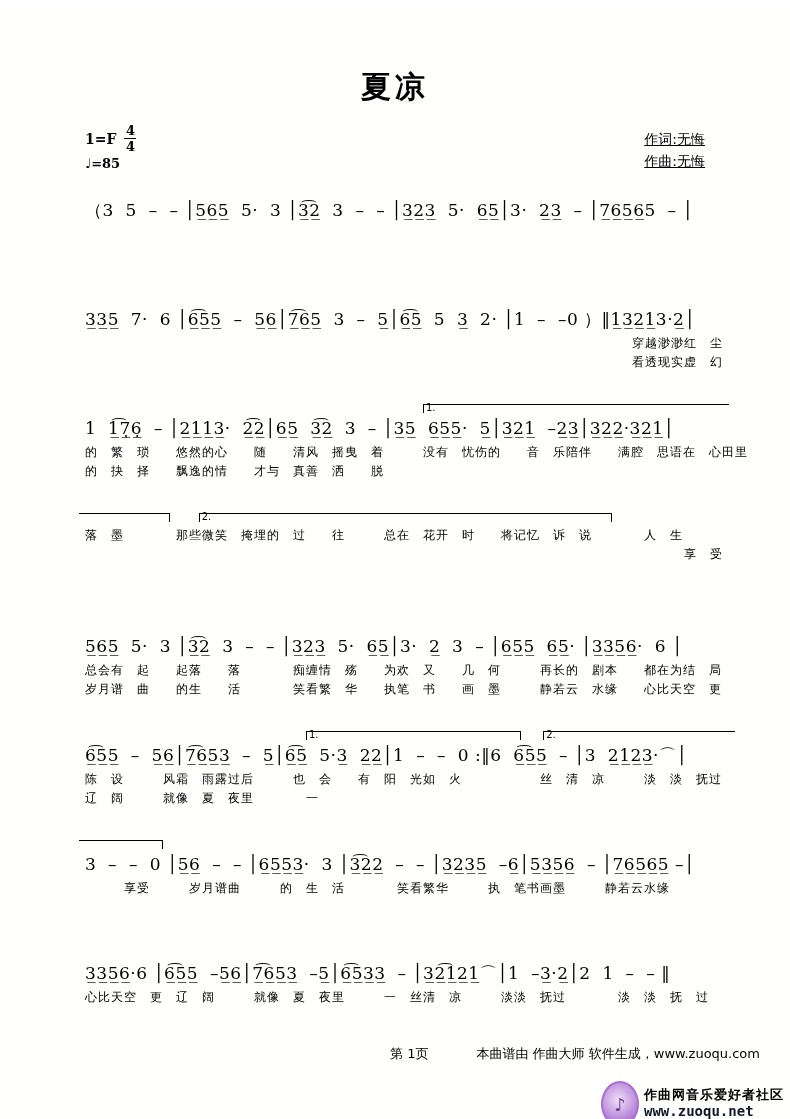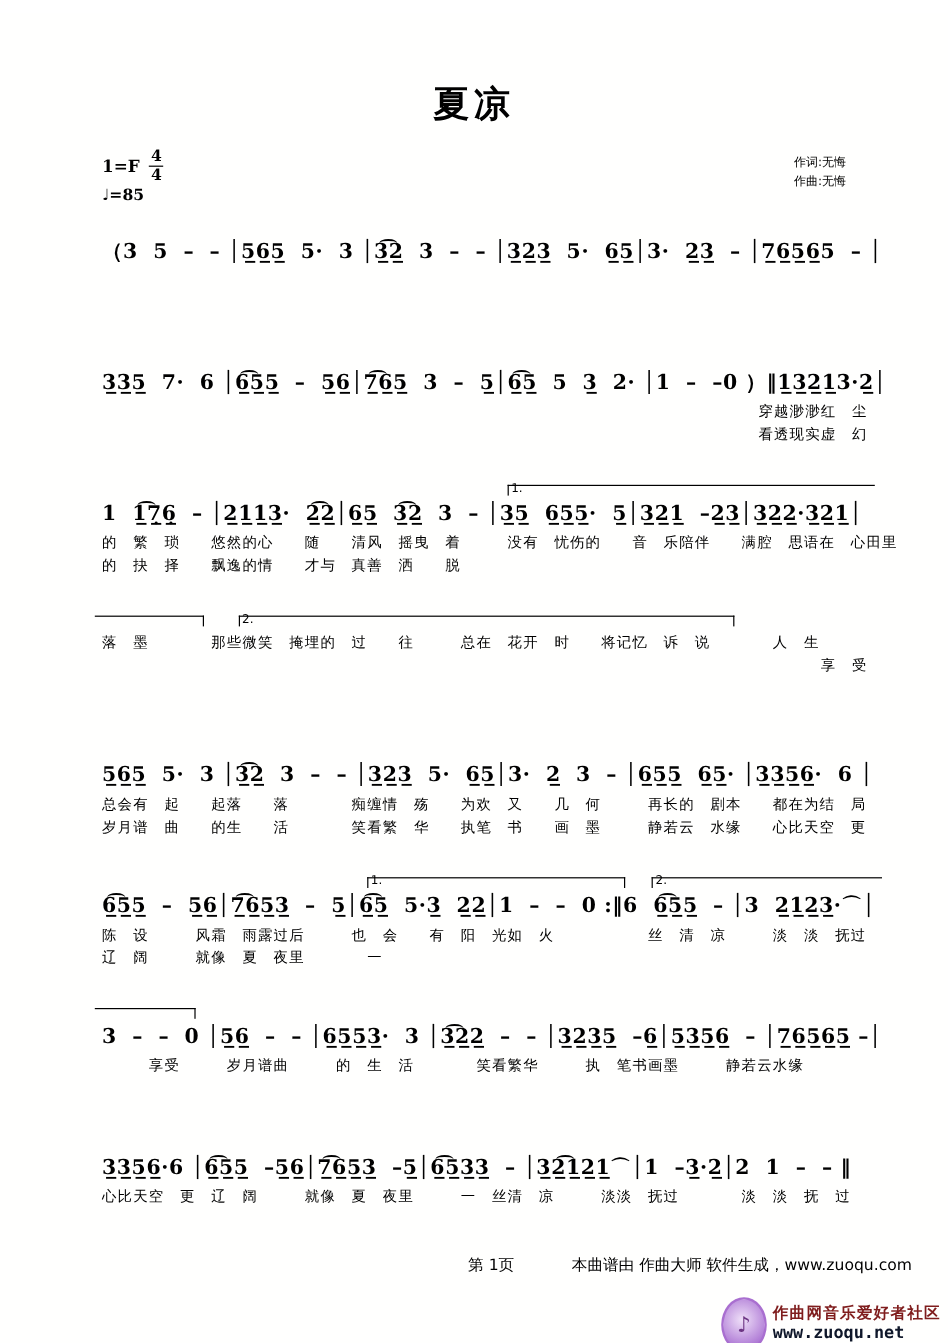--- a/index.html
+++ b/index.html
@@ -20,7 +20,7 @@
   .frac { display:inline-flex; flex-direction:column; align-items:center; line-height:1; font-family:"DejaVu Serif", serif; font-weight:bold; font-size:13px; }
   .frac-bar { width:12px; height:1px; background:#000; margin:1px 0; }
   .tempo-line { margin-top:3px; font-size:13px; font-family:"DejaVu Serif", serif; font-weight:bold; }
-  .credits { position:absolute; right:0; top:4px; font-size:10px; line-height:1.6; }
+  .credits { position:absolute; right:0; top:4px; font-size:14px; line-height:1.6;text-decoration:underline; }
   .score { margin:6px 55px 0 85px; width:650px; }
   .system { position:relative; padding-top:14px; min-height:78px; margin-bottom:17px; }
   .notation {

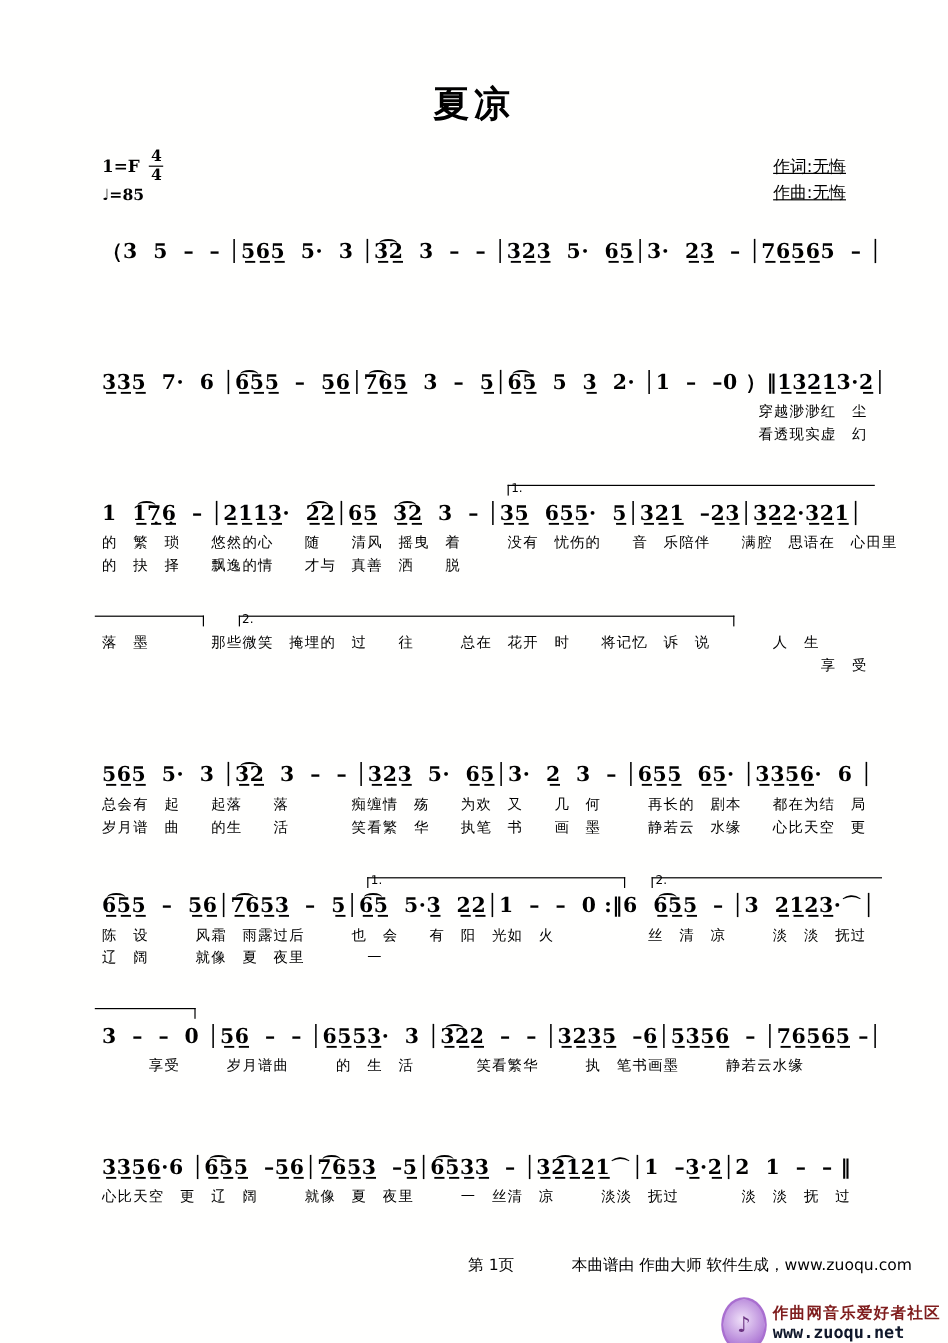--- a/index.html
+++ b/index.html
@@ -24,7 +24,7 @@
   .score { margin:6px 55px 0 85px; width:650px; }
   .system { position:relative; padding-top:14px; min-height:78px; margin-bottom:17px; }
   .notation {
-    font-family:"DejaVu Serif", serif; font-weight:bold;
+    font-family:"DejaVu Serif", serif; font-weight:normal;
     font-size:17px; line-height:1.5; white-space:pre; letter-spacing:0.5px;
   }
   .lyrics { font-size:12px; white-space:pre; letter-spacing:1px; line-height:1.45; margin-top:2px; }

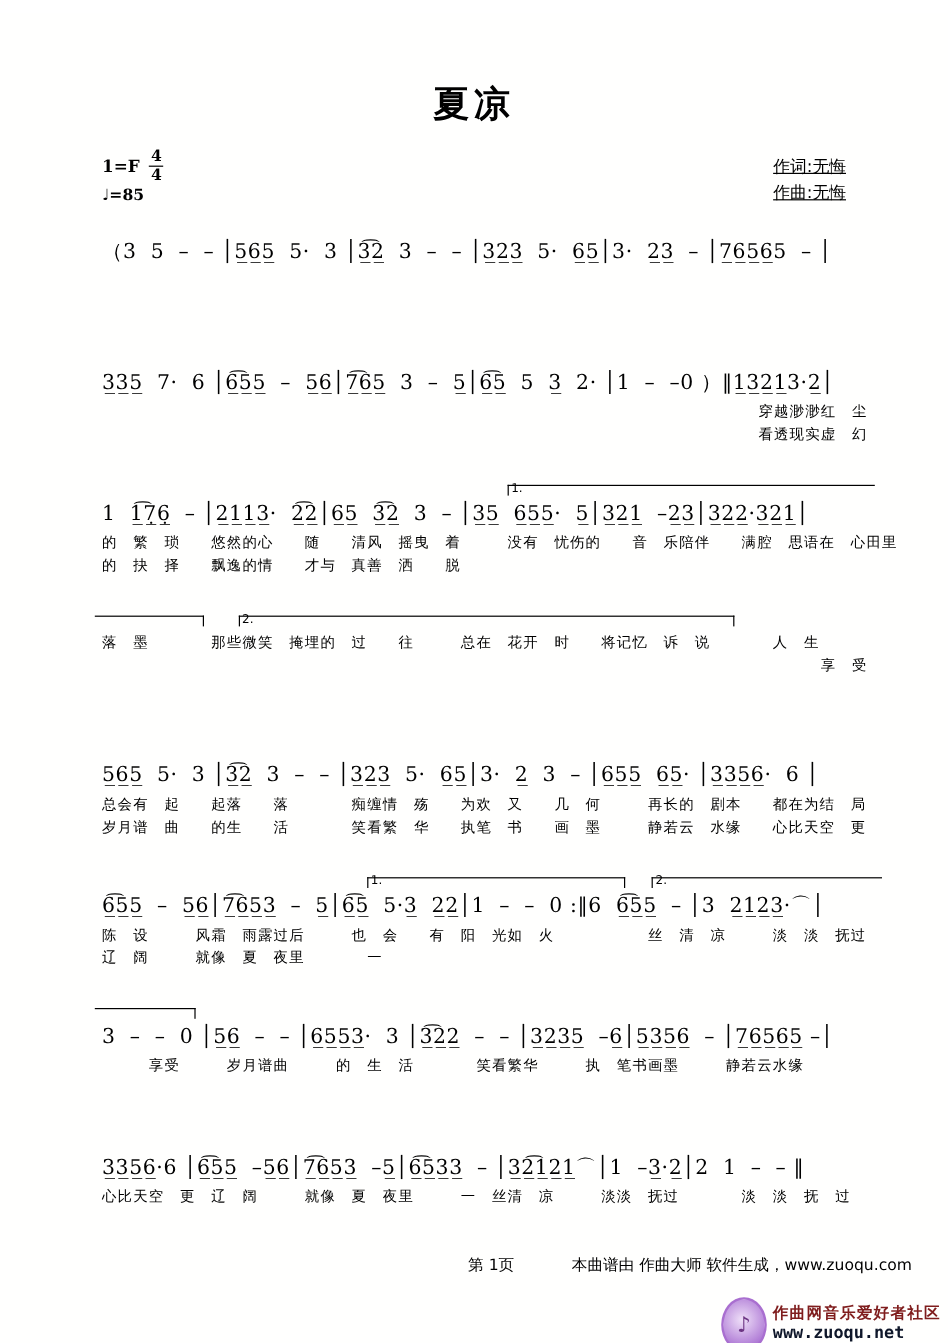--- a/index.html
+++ b/index.html
@@ -44,7 +44,7 @@
     color:#6c3483; font-size:18px; font-weight:bold;
   }
   .wm-col { display:flex; flex-direction:column; line-height:1.15; }
-  .wm-cjk { color:#7f1d1d; font-size:13px; font-weight:bold; letter-spacing:1px; }
+  .wm-cjk { color:#000000; font-size:13px; font-weight:bold; letter-spacing:1px; }
   .wm-url { color:#0f172a; font-size:14px; font-weight:bold; font-family:"DejaVu Sans Mono", monospace; }
 </style>
 </head>

